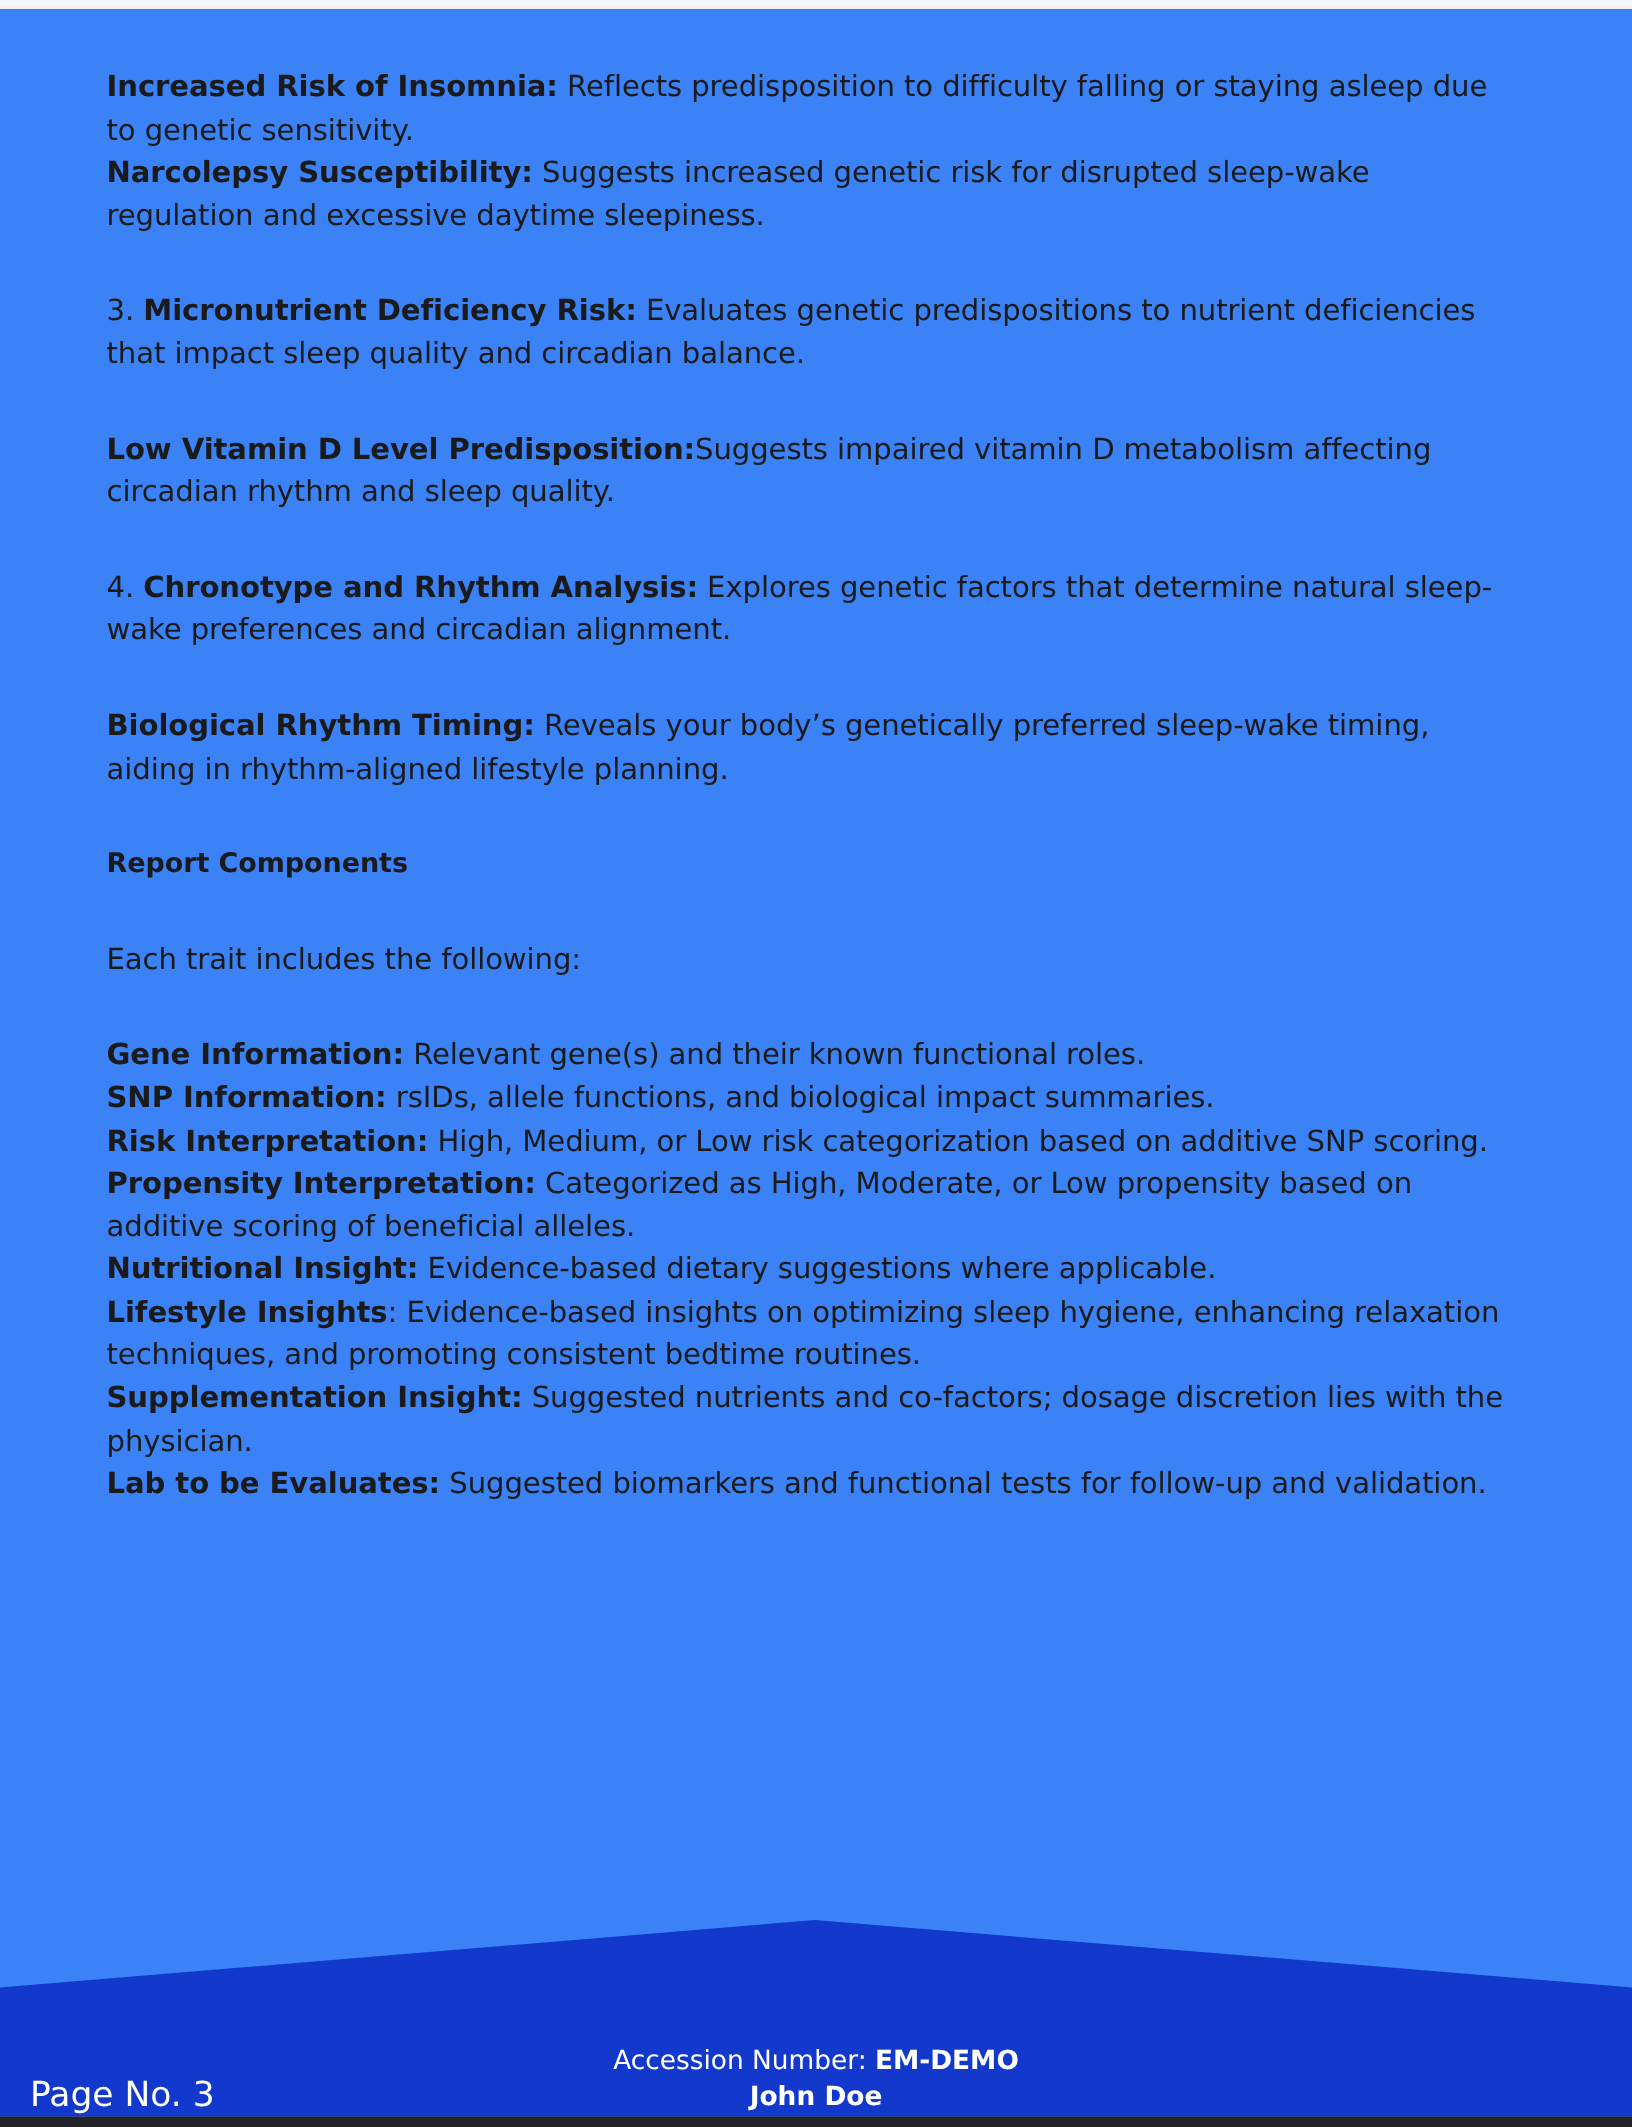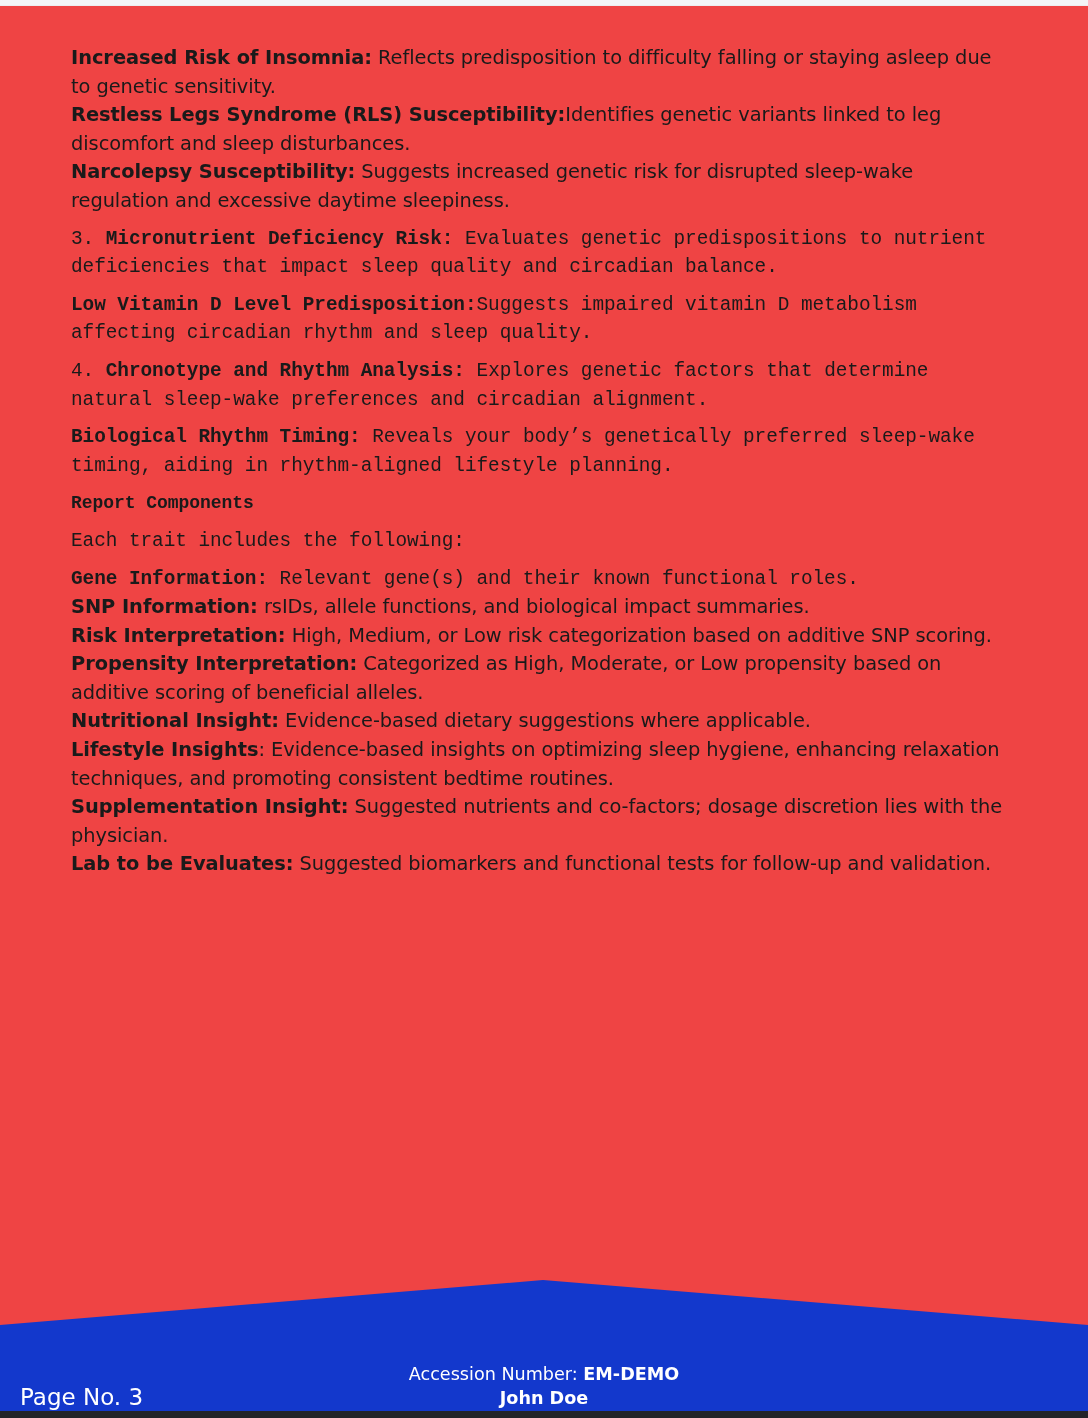--- a/index.html
+++ b/index.html
@@ -14,7 +14,7 @@
     position: relative;
     width: 1088px;
     height: 1418px;
-    background: #ef4444;
+    background: #3b82f6;
     overflow: hidden;
   }
   .page-top-edge {

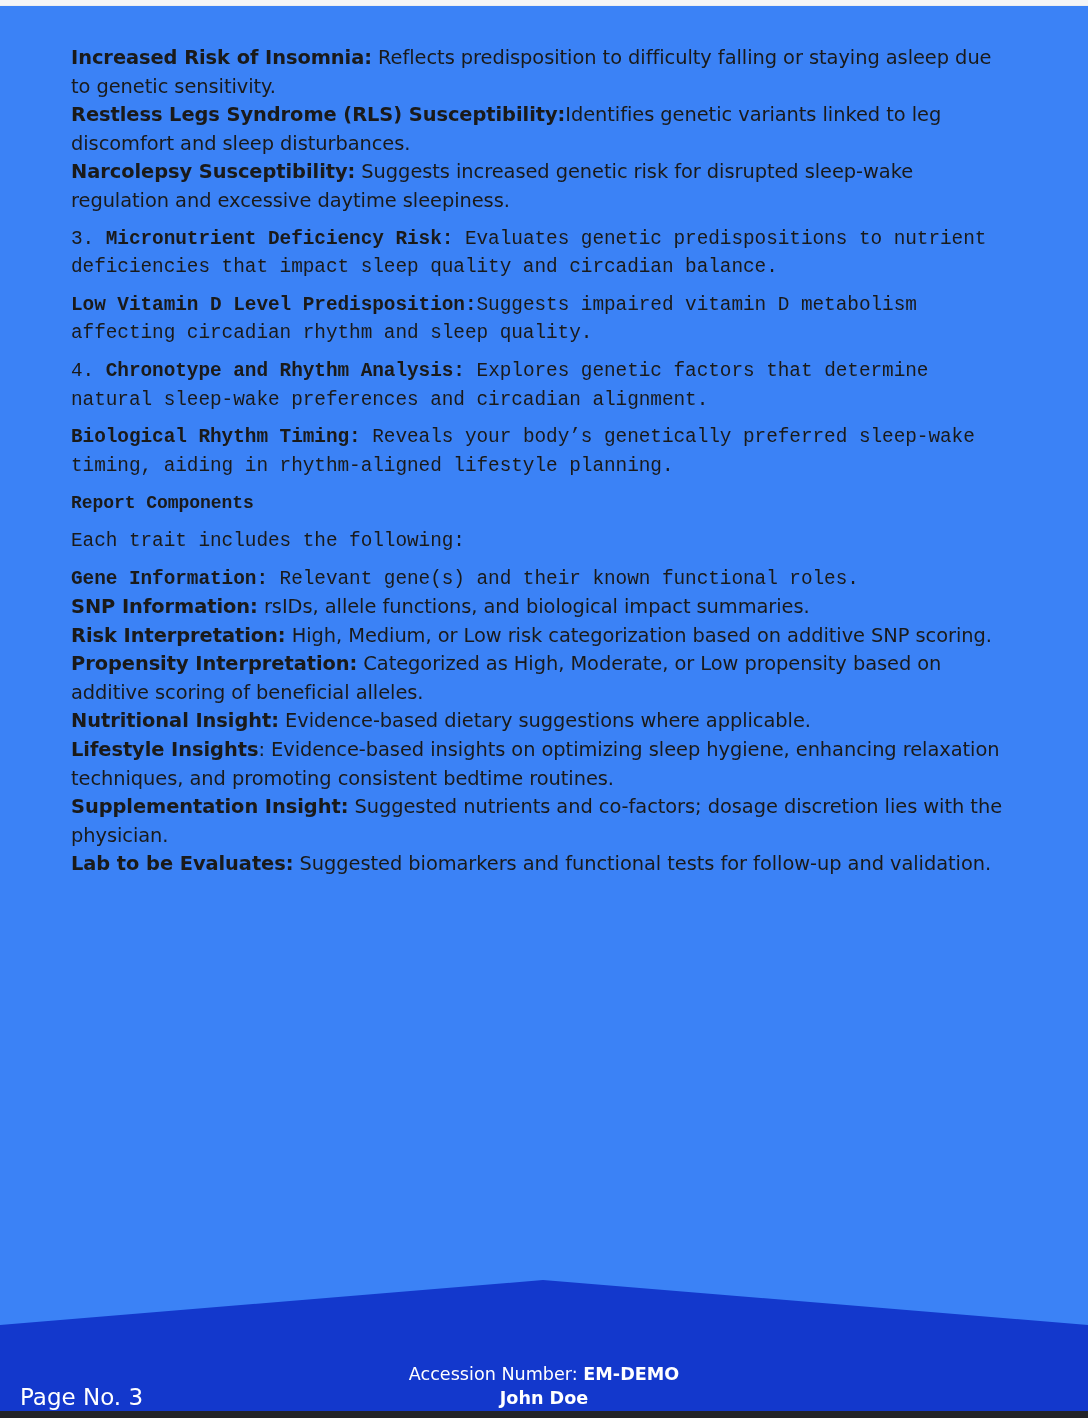--- a/index.html
+++ b/index.html
@@ -110,7 +110,6 @@
 
     <p><b class="b">Increased Risk of Insomnia:</b><span> Reflects predisposition to difficulty falling or staying asleep due to genetic sensitivity.</span></p>
 
-    <p><b class="b">Restless Legs Syndrome (RLS) Susceptibility:</b><span>Identifies genetic variants linked to leg discomfort and sleep disturbances.</span></p>
 
     <p><b class="b">Narcolepsy Susceptibility:</b><span> Suggests increased genetic risk for disrupted sleep-wake regulation and excessive daytime sleepiness.</span></p>
 

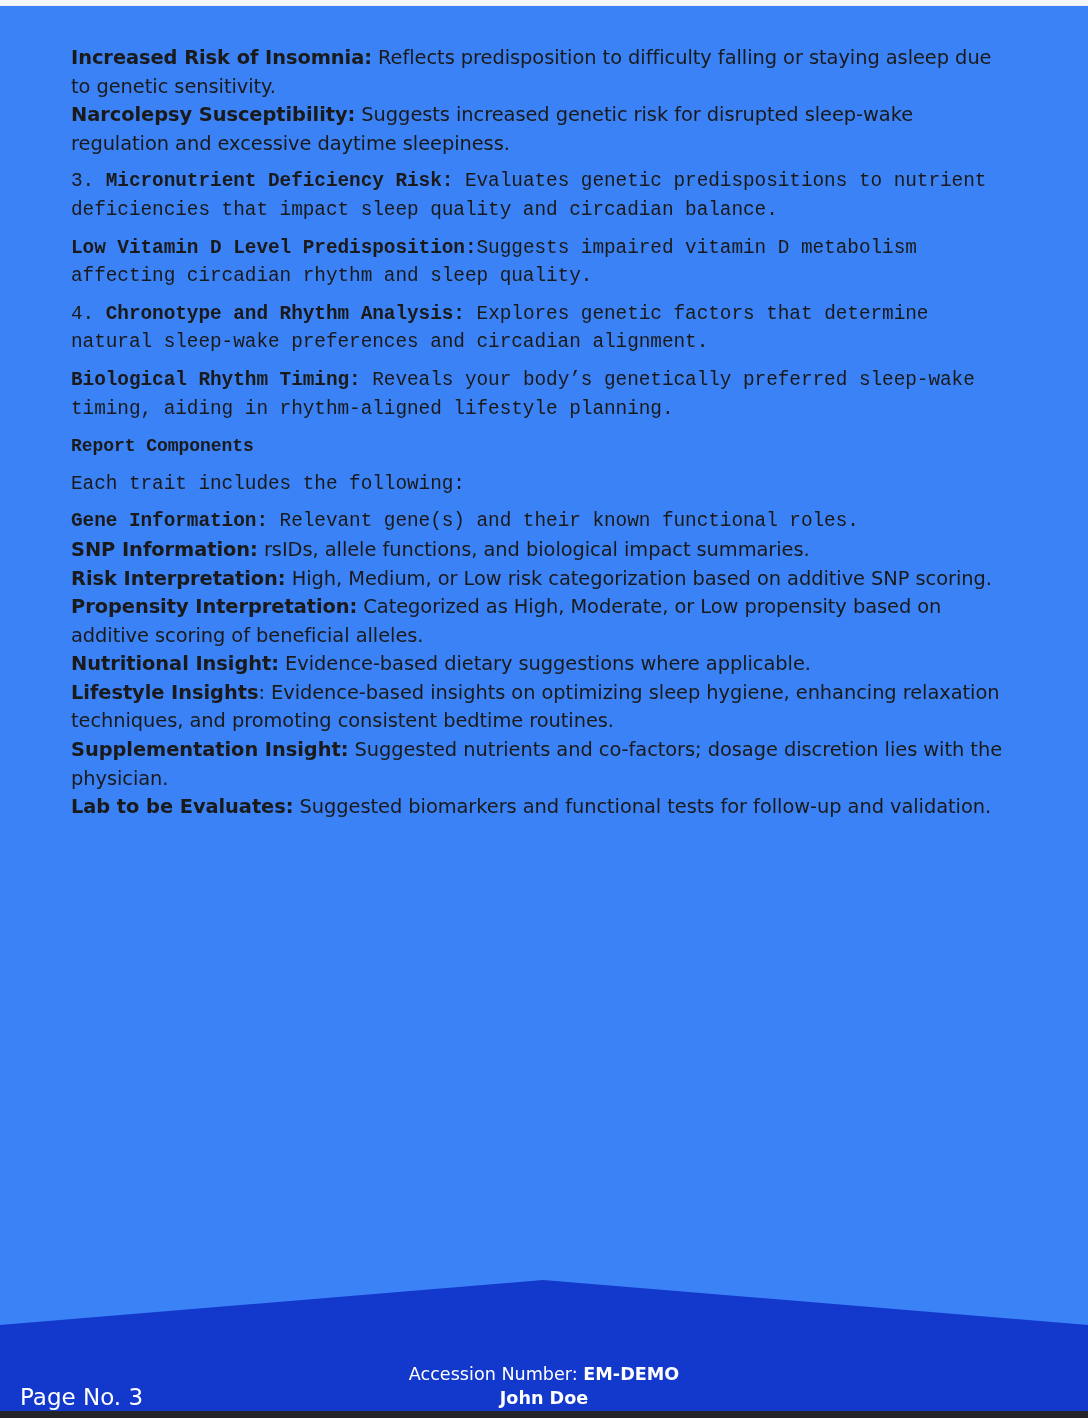--- a/index.html
+++ b/index.html
@@ -40,8 +40,7 @@
     letter-spacing: -0.05px;
   }
   p.gap {
-    margin-top: 9px;
-    font-family: Liberation Mono, monospace;
+    margin-top: 35px;
   }
   b, .b {
     font-weight: 700;

